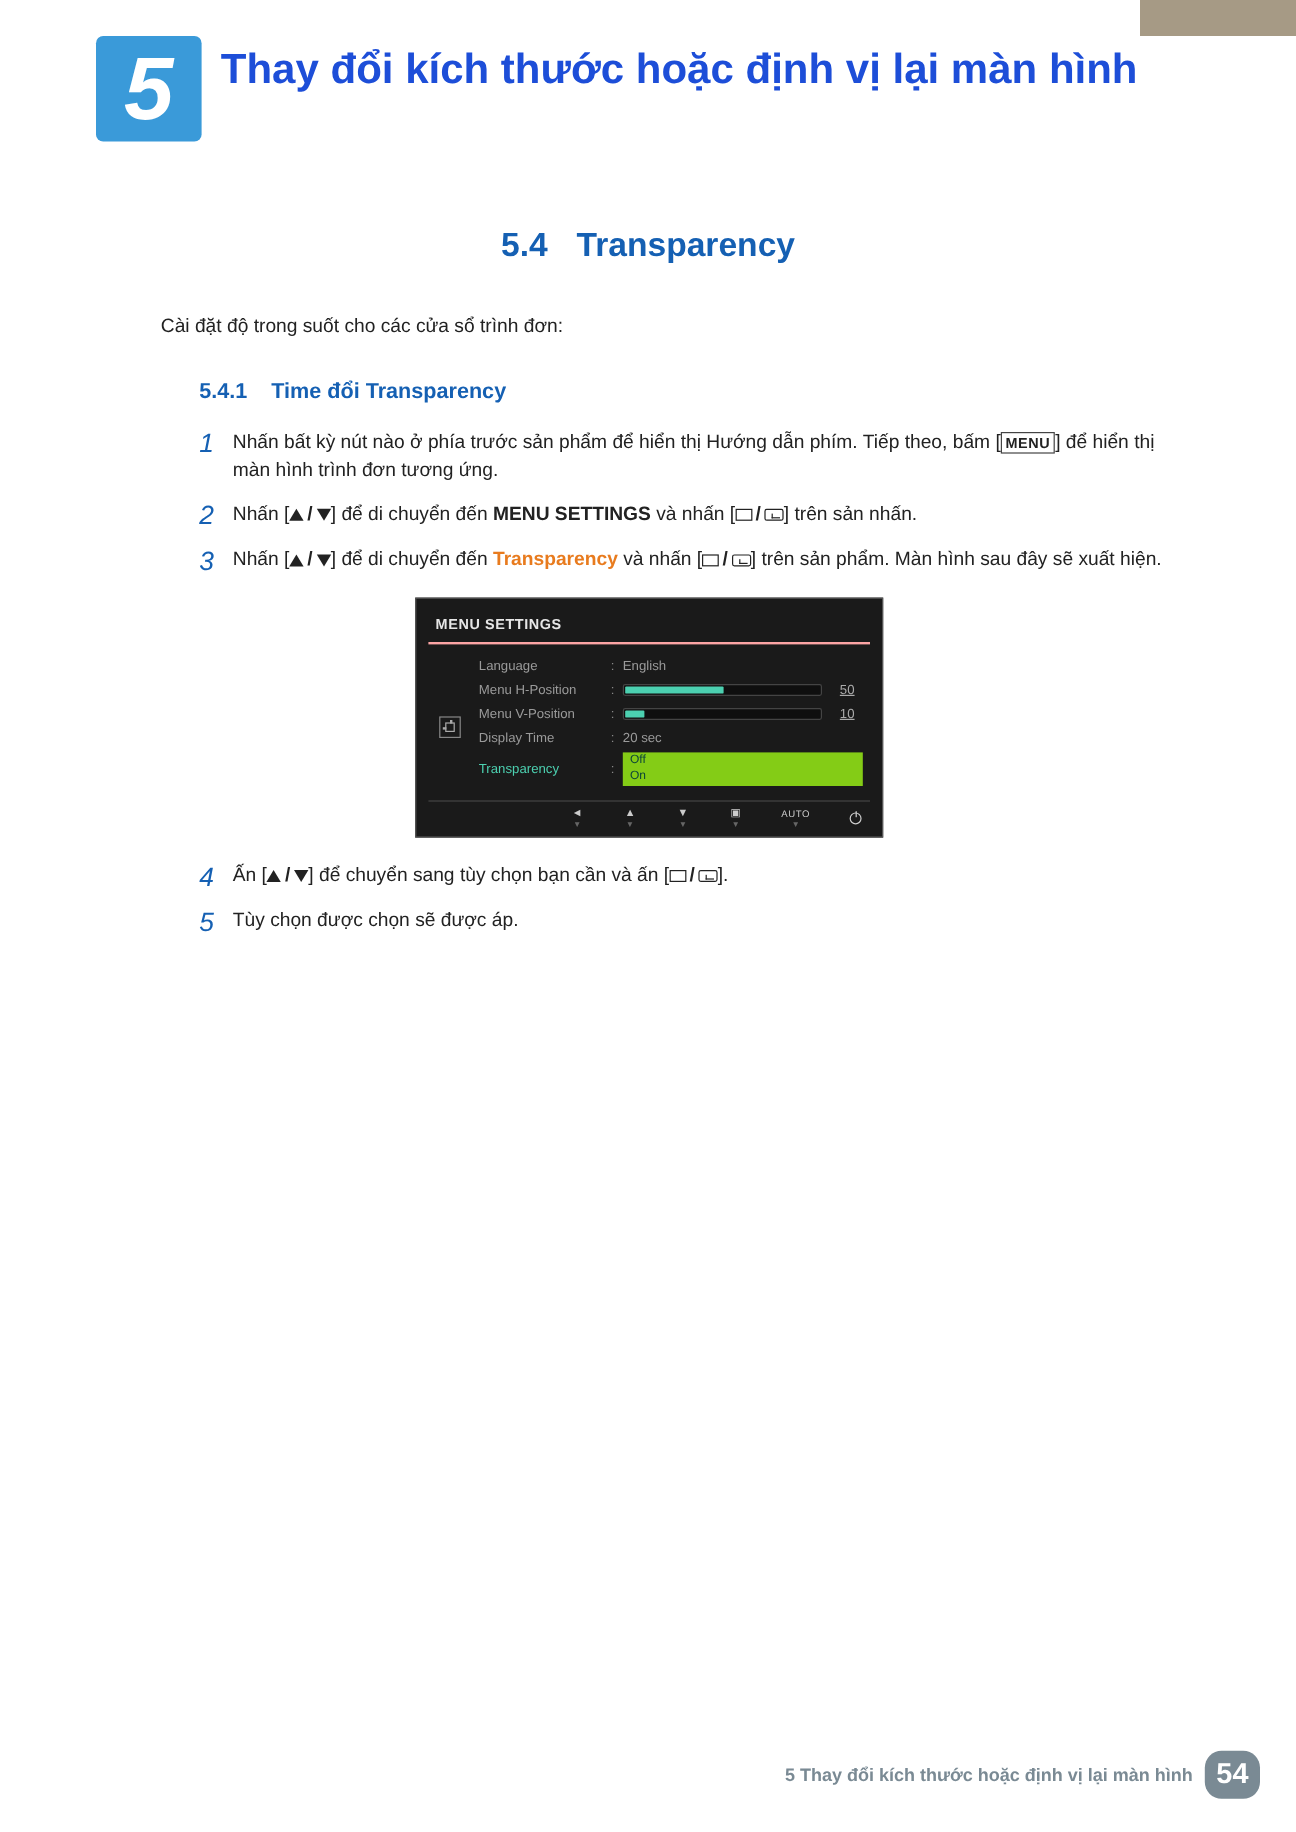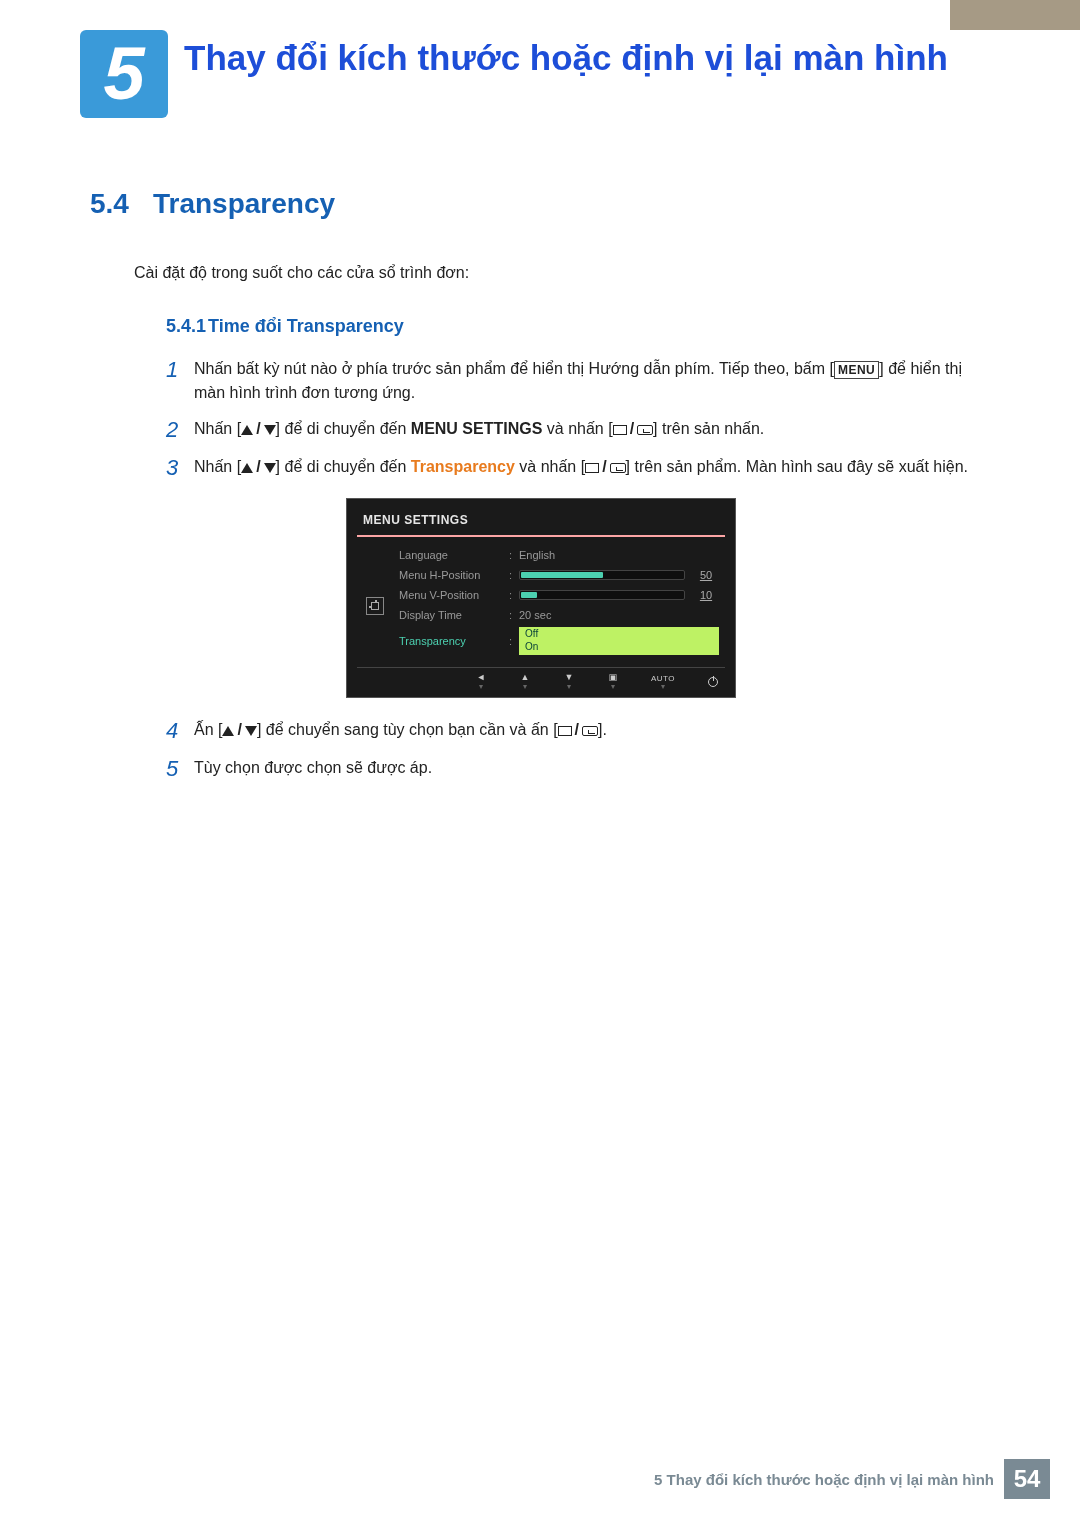--- a/index.html
+++ b/index.html
@@ -51,6 +51,7 @@
     font-size: 28px;
     font-weight: bold;
     margin-bottom: 44px;
+    text-align: center;
   }
   .section-num { display: inline-block; margin-right: 24px; }
   .intro-text {

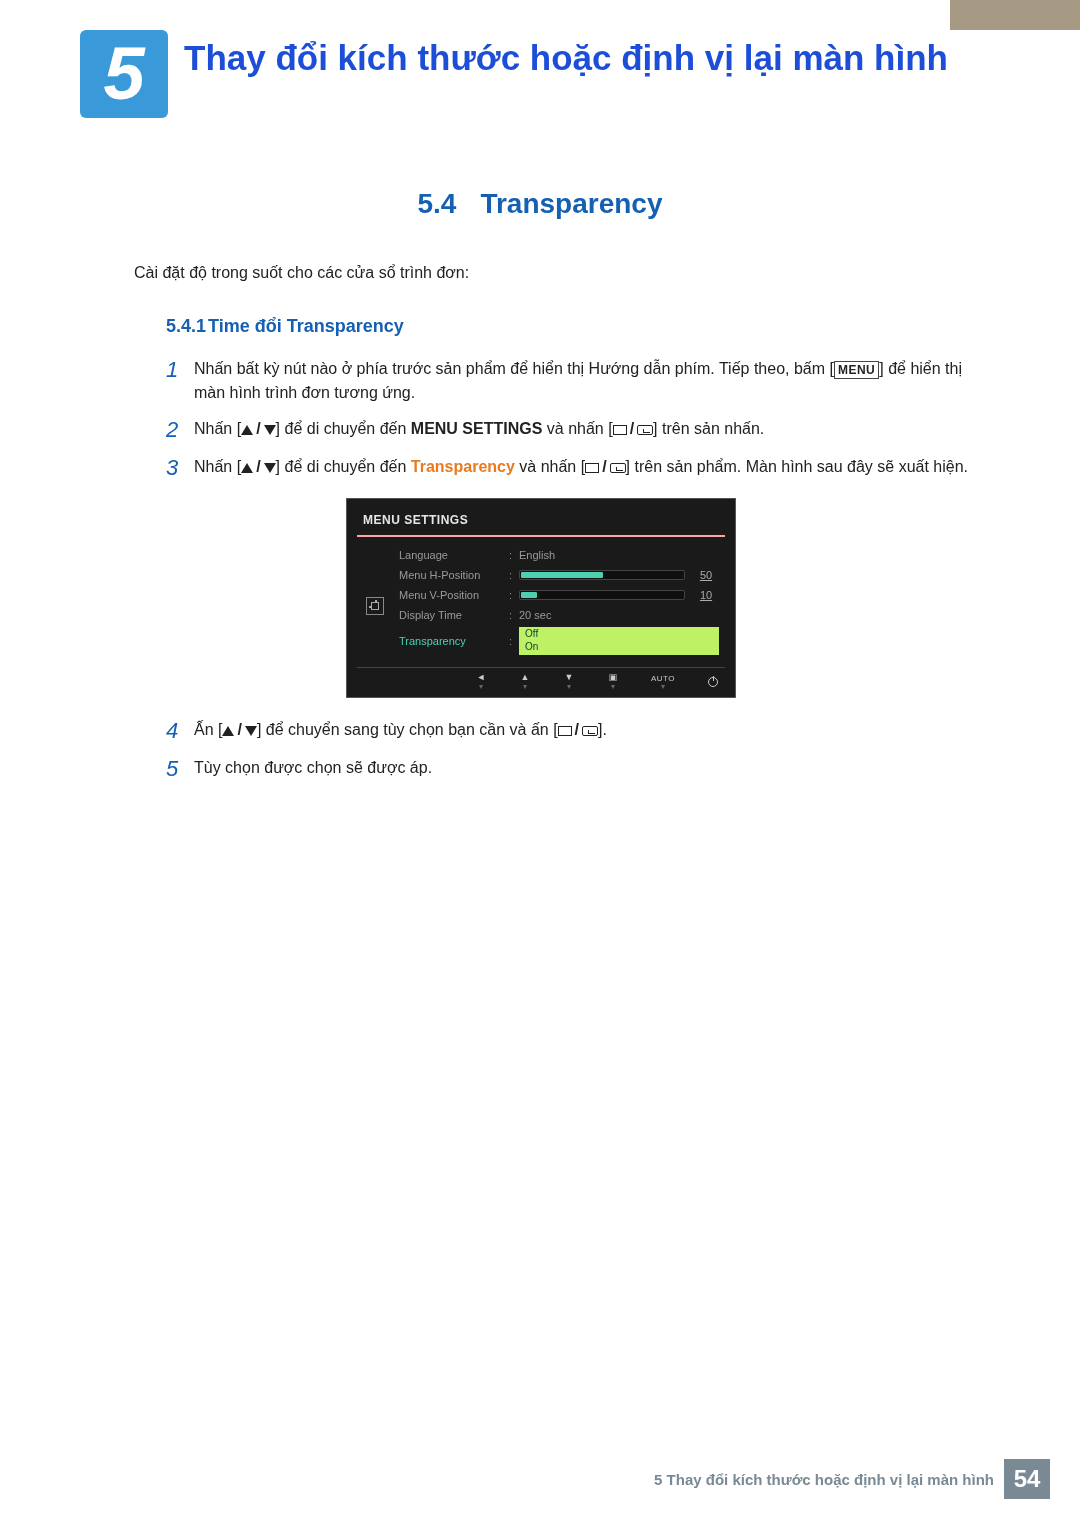--- a/index.html
+++ b/index.html
@@ -65,7 +65,7 @@
     font-weight: bold;
     margin: 0 0 20px 76px;
   }
-  .sub-num { display: inline-block; margin-right: 2px; text-align: center; }
+  .sub-num { display: inline-block; margin-right: 20px; text-align: center; }
   .steps { margin-left: 76px; }
   .step {
     display: flex;

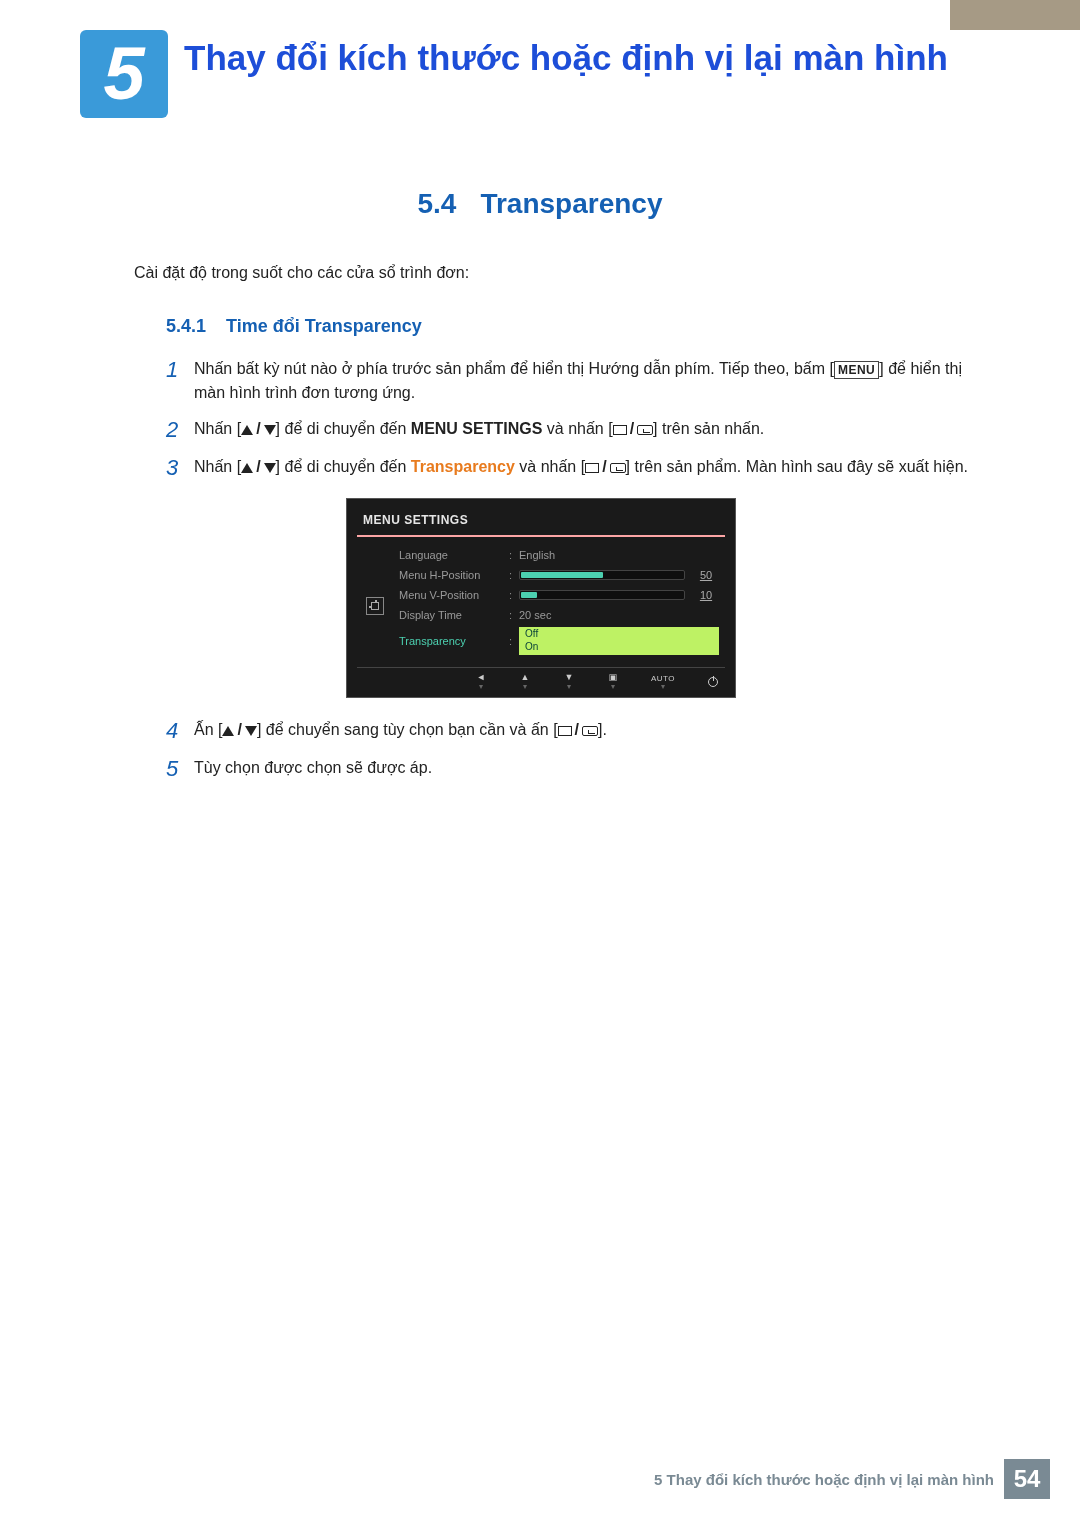--- a/index.html
+++ b/index.html
@@ -196,7 +196,7 @@
   .osd-row.active .osd-label { color: #4cd0b0; }
   .osd-opt-box {
     flex: 1;
-    background: #bef264;
+    background: #84cc16;
     height: 28px;
     display: flex;
     flex-direction: column;

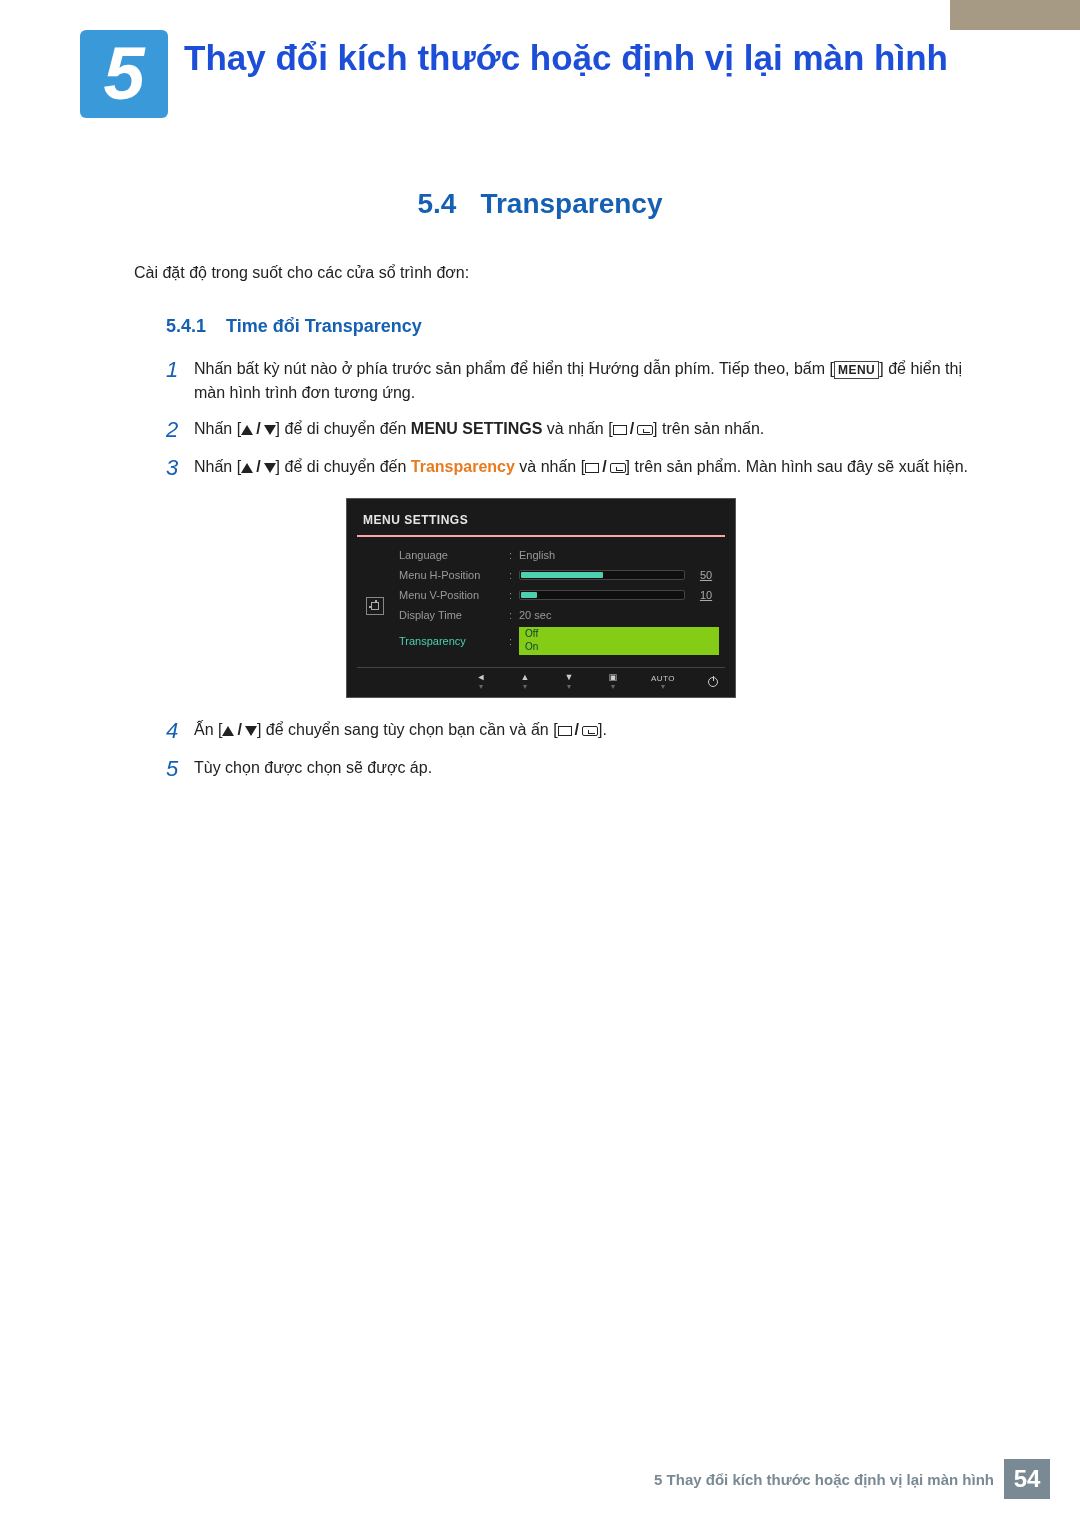--- a/index.html
+++ b/index.html
@@ -249,7 +249,7 @@
     font-size: 24px;
     font-weight: bold;
     width: 46px; height: 40px;
-    display: flex; align-items: center; justify-content: center;
+    display: flex; align-items: center; justify-content: center; border-radius: 14px;
   }
 </style>
 </head>

